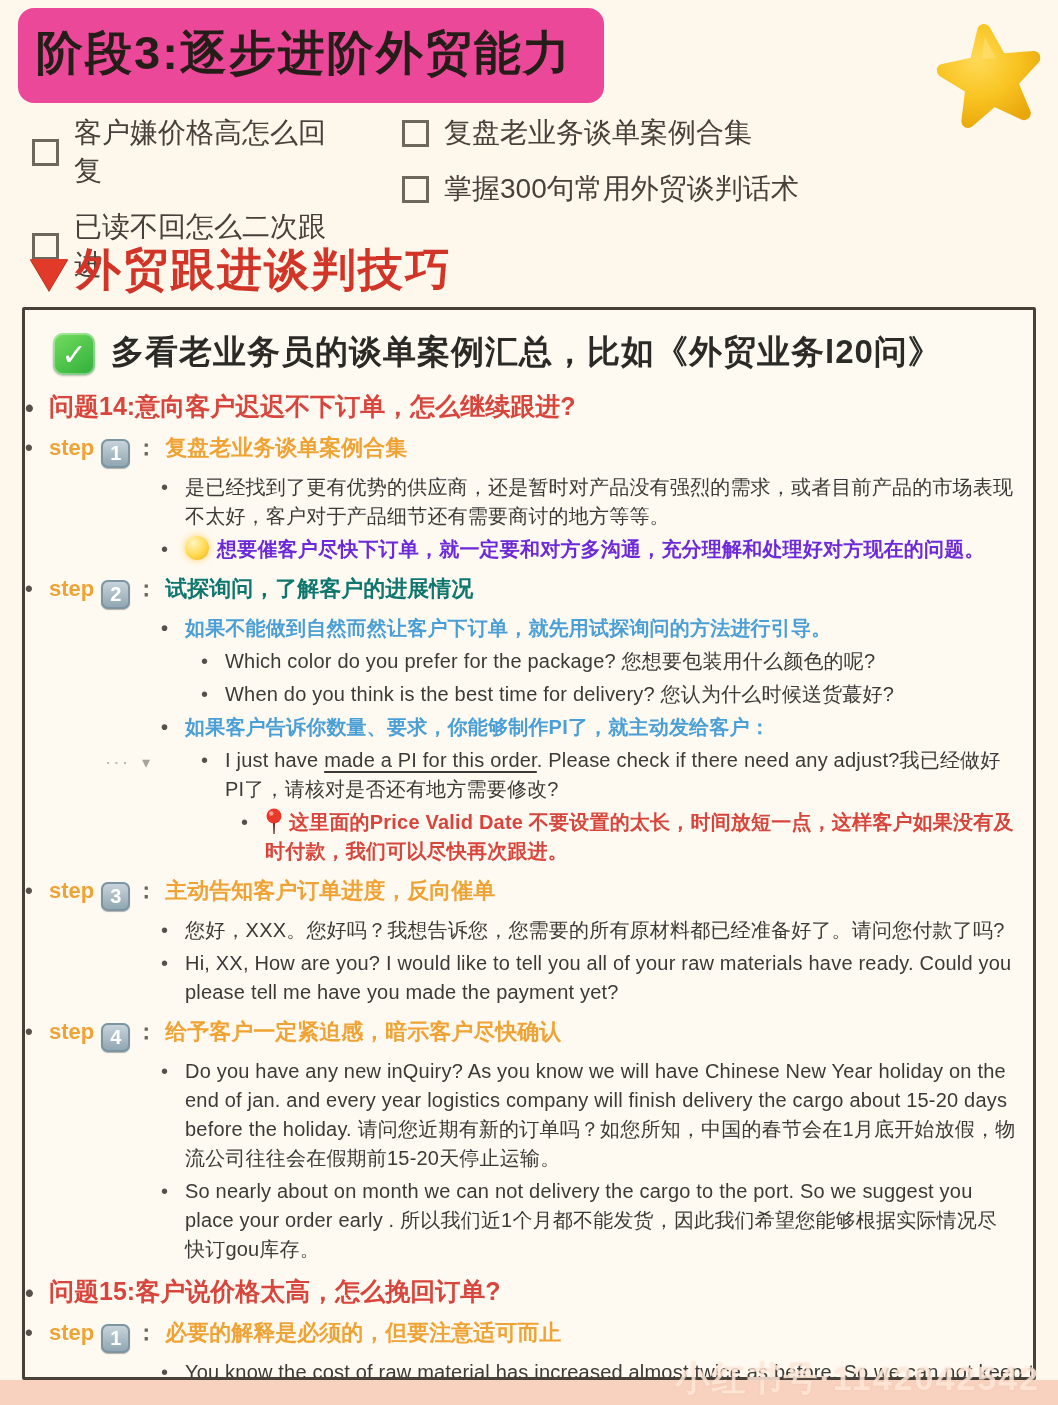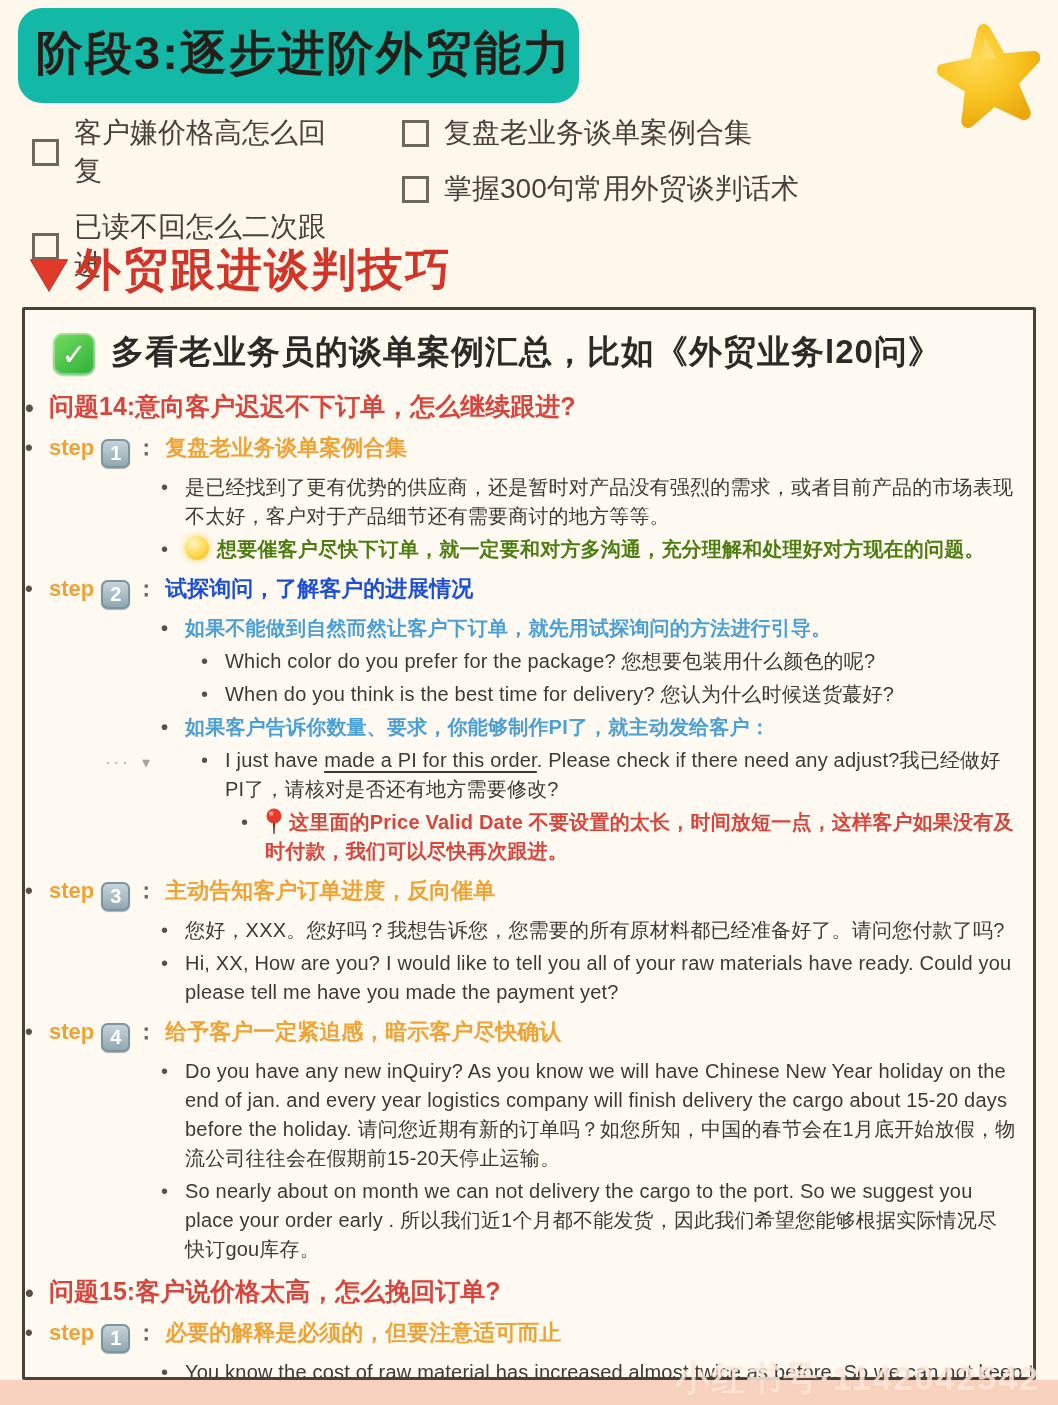--- a/index.html
+++ b/index.html
@@ -12,8 +12,8 @@
   
   .header-highlight{
     position:absolute;left:18px;top:8px;
-    background:#14b8a6;border-radius:24px;
-    padding:14px 7px 18px 18px;
+    background:#ec4899;border-radius:16px;
+    padding:14px 32px 18px 18px;
     font-size:47px;font-weight:800;color:#251d18;letter-spacing:2px;
   }
   .star-wrap{position:absolute;right:16px;top:20px;width:104px;height:108px;transform:rotate(-8deg);}

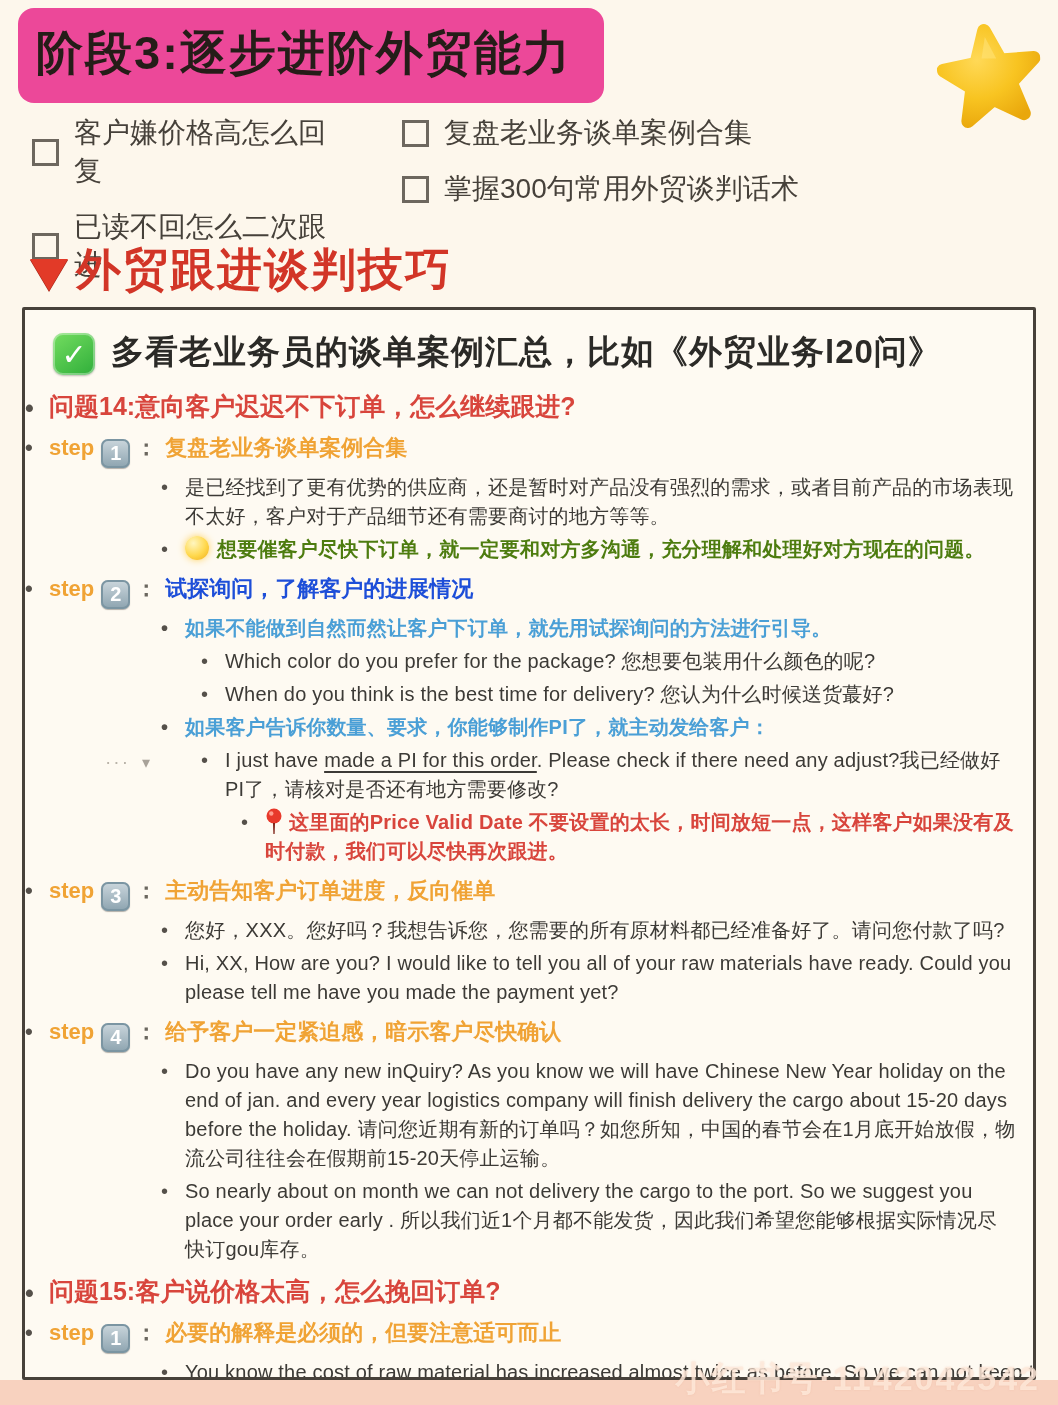--- a/index.html
+++ b/index.html
@@ -66,7 +66,7 @@
   .blue{color:#1d4ed8;font-family:Liberation Mono, monospace;}
   .body{font-size:20px;line-height:29px;color:#3c3a36;letter-spacing:.2px;}
   .body-blue{color:#4a9fd6;font-weight:600;}
-  .body-green{color:#4d7c0f;font-weight:600;}
+  .body-green{color:#6d28d9;font-weight:600;}
   .body-red{color:#d8453c;font-weight:600;}
   .u{text-decoration:underline;text-underline-offset:4px;}
   .clip{white-space:nowrap;}

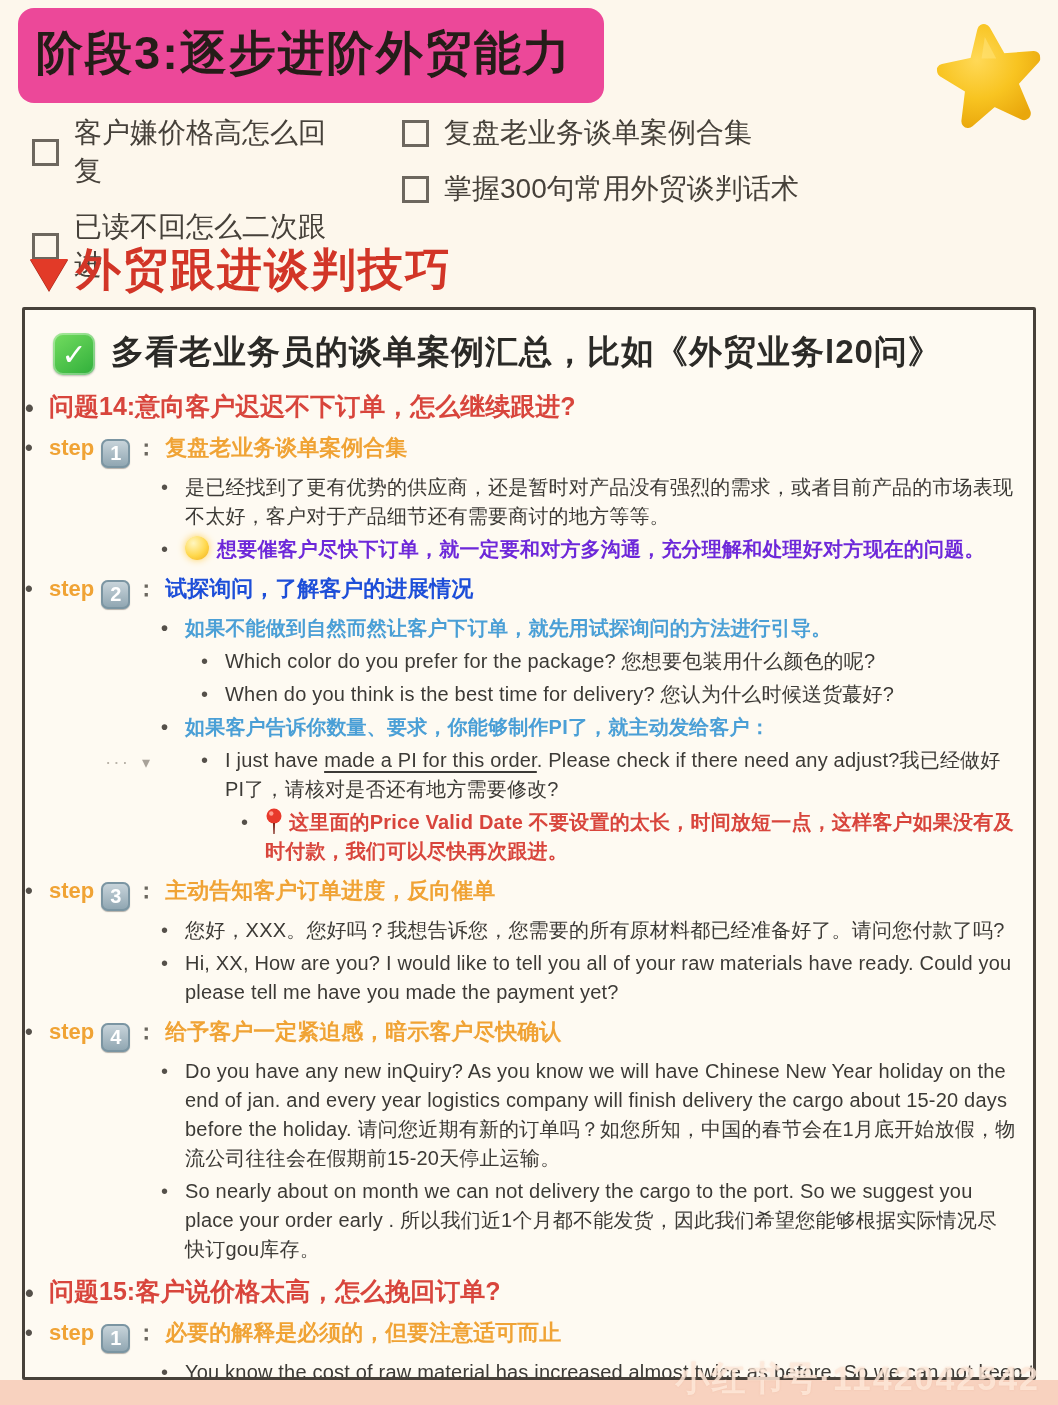--- a/index.html
+++ b/index.html
@@ -63,7 +63,7 @@
   }
   .colon{color:#6b675f;margin-right:8px;}
   .orange{color:#f0a335;}
-  .blue{color:#1d4ed8;font-family:Liberation Mono, monospace;}
+  .blue{color:#0f766e;font-family:Liberation Mono, monospace;}
   .body{font-size:20px;line-height:29px;color:#3c3a36;letter-spacing:.2px;}
   .body-blue{color:#4a9fd6;font-weight:600;}
   .body-green{color:#6d28d9;font-weight:600;}

